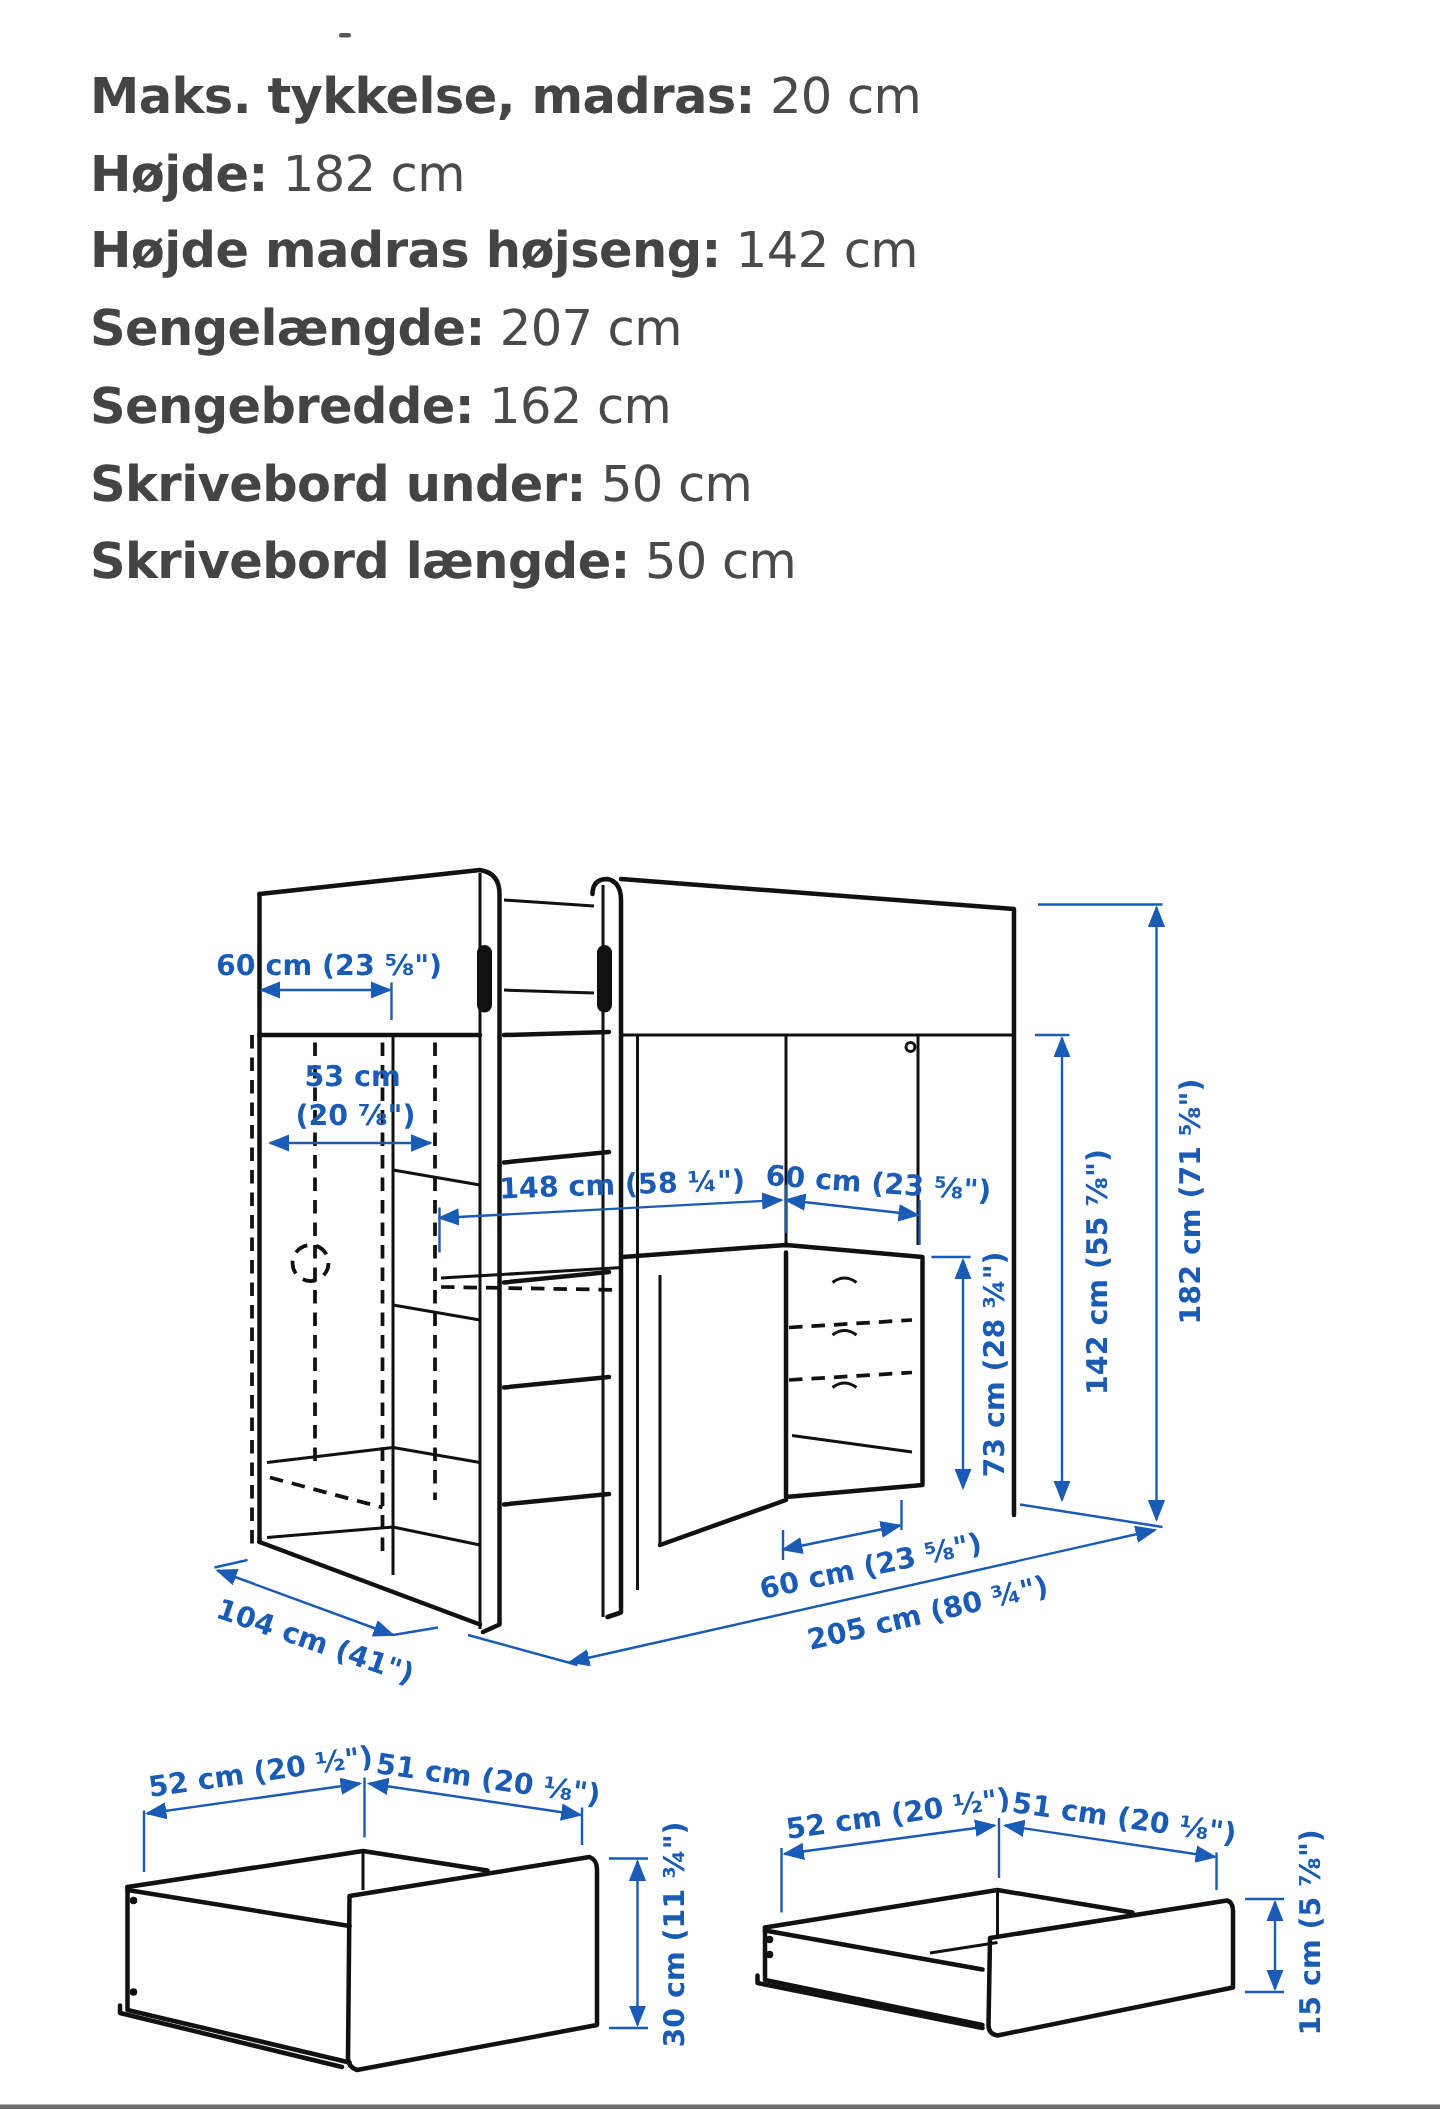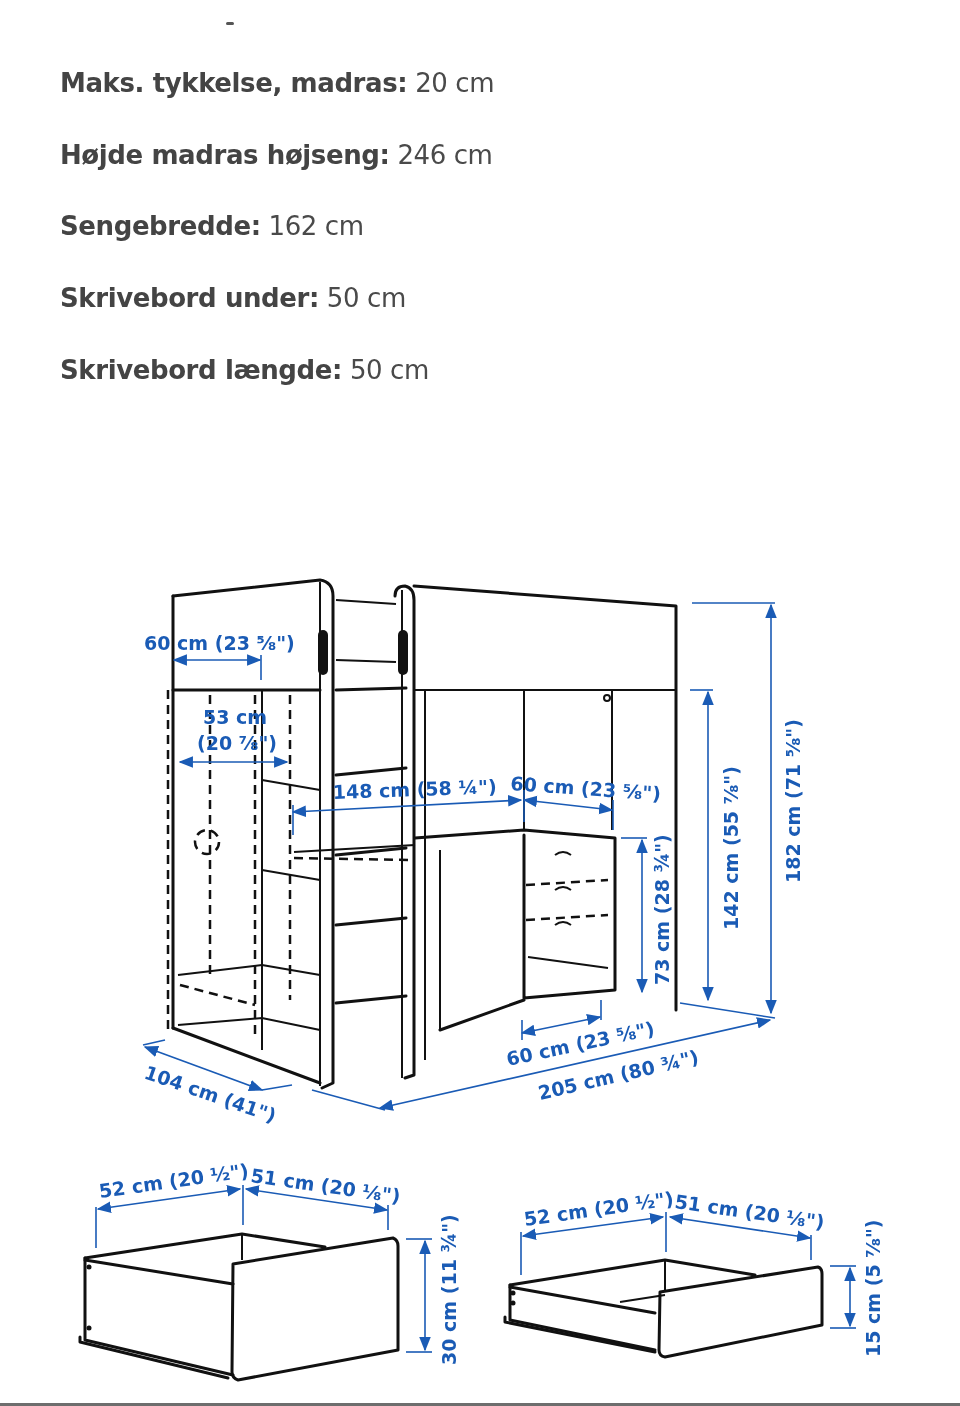--- a/index.html
+++ b/index.html
@@ -5,7 +5,7 @@
   html, body { margin:0; padding:0; background:#ffffff; }
   body { width:960px; height:1406px; position:relative; overflow:hidden; font-family:"DejaVu Sans", sans-serif; }
   .specs { position:absolute; left:60px; top:38px; }
-  .spec-row { font-size:26px; line-height:51.7px; color:#484848; white-space:nowrap; letter-spacing:-0.4px;margin-top:20px; }
+  .spec-row { font-size:33px; line-height:51.7px; color:#484848; white-space:nowrap; letter-spacing:-0.4px; }
   .spec-row .lbl { font-weight:bold; color:#444; }
   .spec-row .val { font-weight:normal; color:#4a4a4a; }
   .top-mark { position:absolute; left:226px; top:22px; width:8px; height:3px; background:#555; border-radius:2px; }

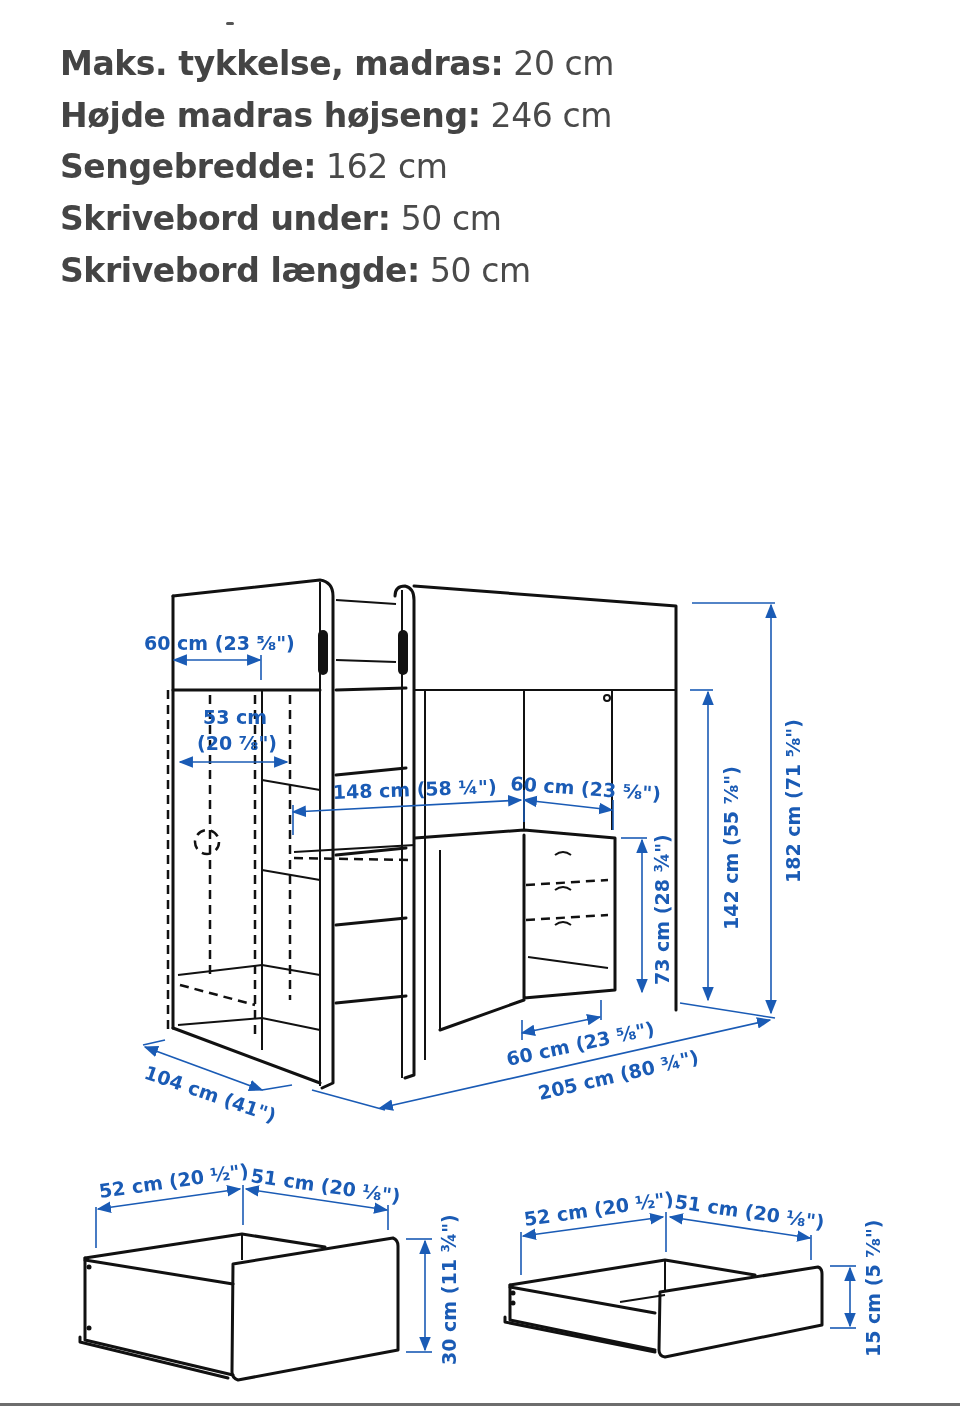--- a/index.html
+++ b/index.html
@@ -24,6 +24,7 @@
 
 <div class="specs">
   <div class="spec-row"><span class="lbl">Maks. tykkelse, madras:</span> <span class="val">20 cm</span></div>
+  <div class="spec-row"><span class="lbl">Højde:</span> <span class="val">182 cm</span></div>
   <div class="spec-row"><span class="lbl">Højde madras højseng:</span> <span class="val">246 cm</span></div>
   <div class="spec-row"><span class="lbl">Sengebredde:</span> <span class="val">162 cm</span></div>
   <div class="spec-row"><span class="lbl">Skrivebord under:</span> <span class="val">50 cm</span></div>

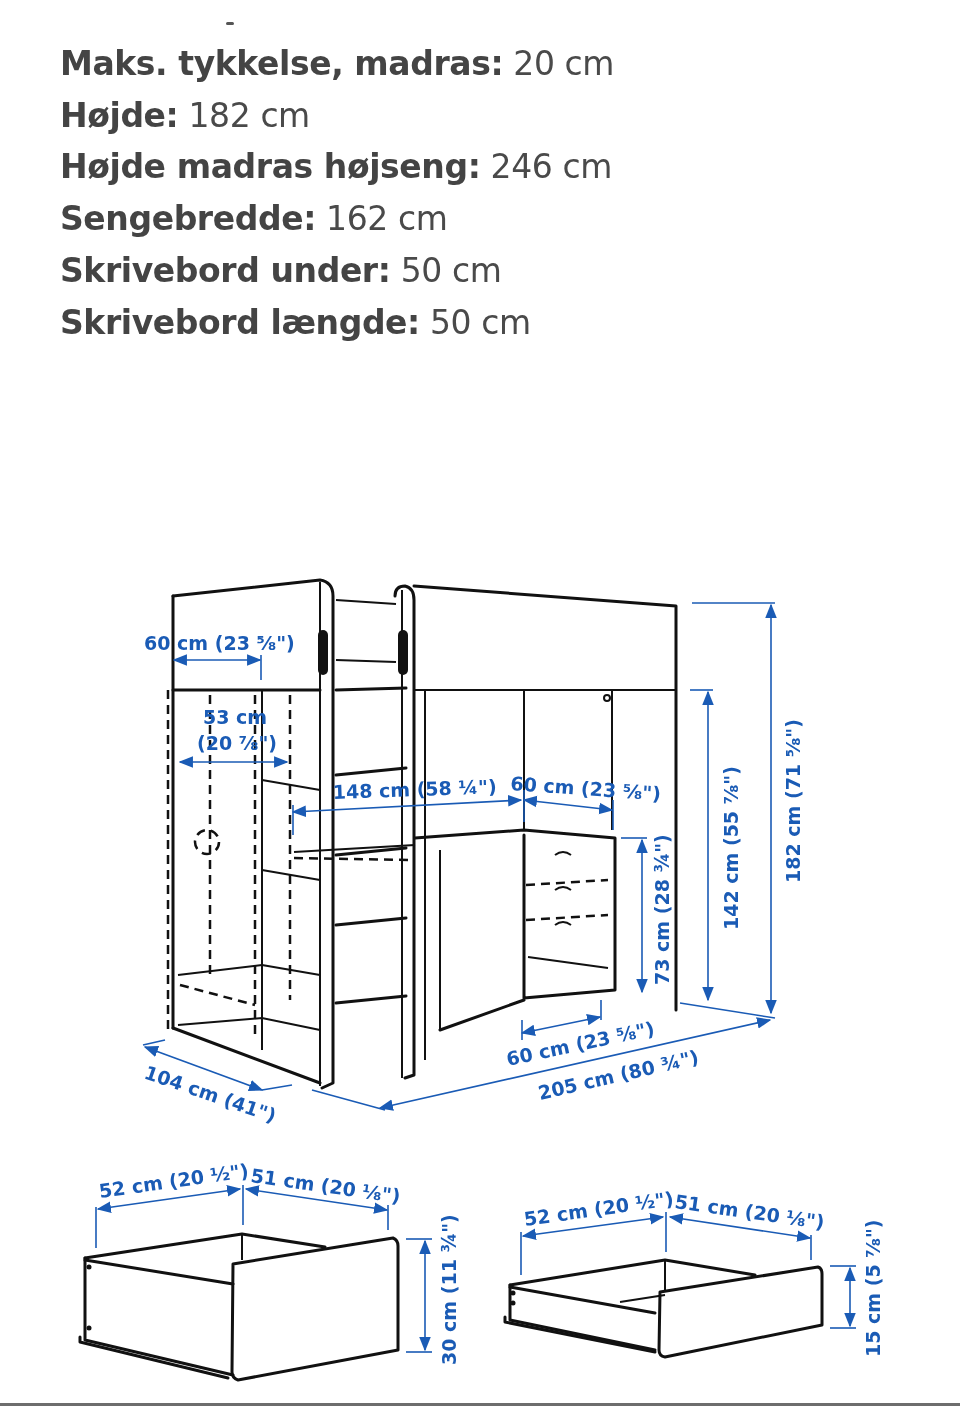--- a/index.html
+++ b/index.html
@@ -25,7 +25,7 @@
 <div class="specs">
   <div class="spec-row"><span class="lbl">Maks. tykkelse, madras:</span> <span class="val">20 cm</span></div>
   <div class="spec-row"><span class="lbl">Højde:</span> <span class="val">182 cm</span></div>
-  <div class="spec-row"><span class="lbl">Højde madras højseng:</span> <span class="val">246 cm</span></div>
+  <div class="spec-row"><span class="lbl">Højde madras højseng:</span> <span class="val">142 cm</span></div>
   <div class="spec-row"><span class="lbl">Sengebredde:</span> <span class="val">162 cm</span></div>
   <div class="spec-row"><span class="lbl">Skrivebord under:</span> <span class="val">50 cm</span></div>
   <div class="spec-row"><span class="lbl">Skrivebord længde:</span> <span class="val">50 cm</span></div>

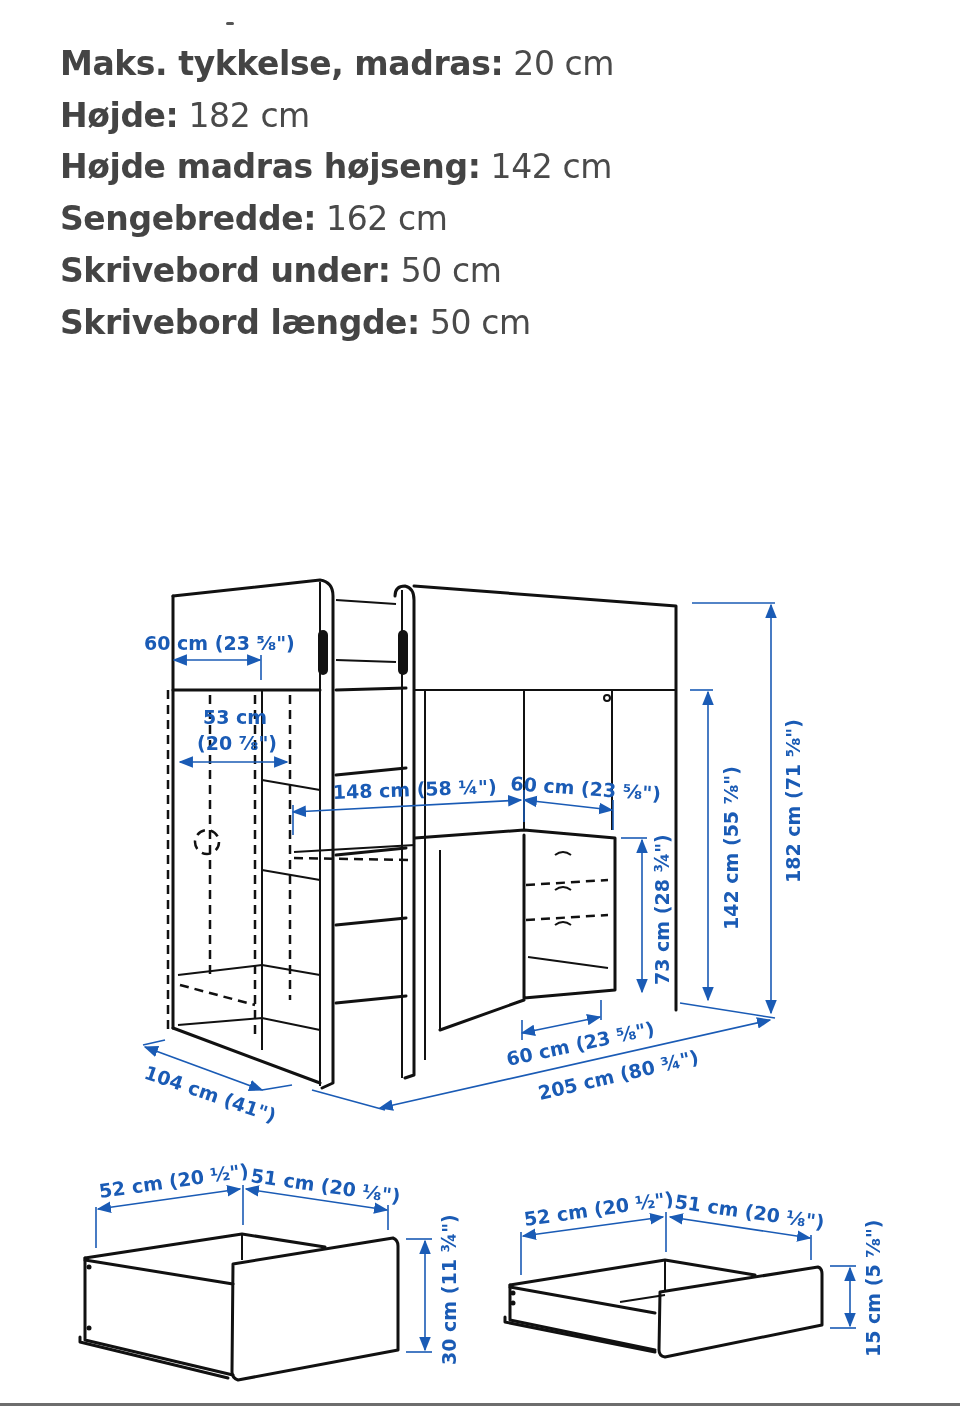--- a/index.html
+++ b/index.html
@@ -26,6 +26,7 @@
   <div class="spec-row"><span class="lbl">Maks. tykkelse, madras:</span> <span class="val">20 cm</span></div>
   <div class="spec-row"><span class="lbl">Højde:</span> <span class="val">182 cm</span></div>
   <div class="spec-row"><span class="lbl">Højde madras højseng:</span> <span class="val">142 cm</span></div>
+  <div class="spec-row"><span class="lbl">Sengelængde:</span> <span class="val">207 cm</span></div>
   <div class="spec-row"><span class="lbl">Sengebredde:</span> <span class="val">162 cm</span></div>
   <div class="spec-row"><span class="lbl">Skrivebord under:</span> <span class="val">50 cm</span></div>
   <div class="spec-row"><span class="lbl">Skrivebord længde:</span> <span class="val">50 cm</span></div>

